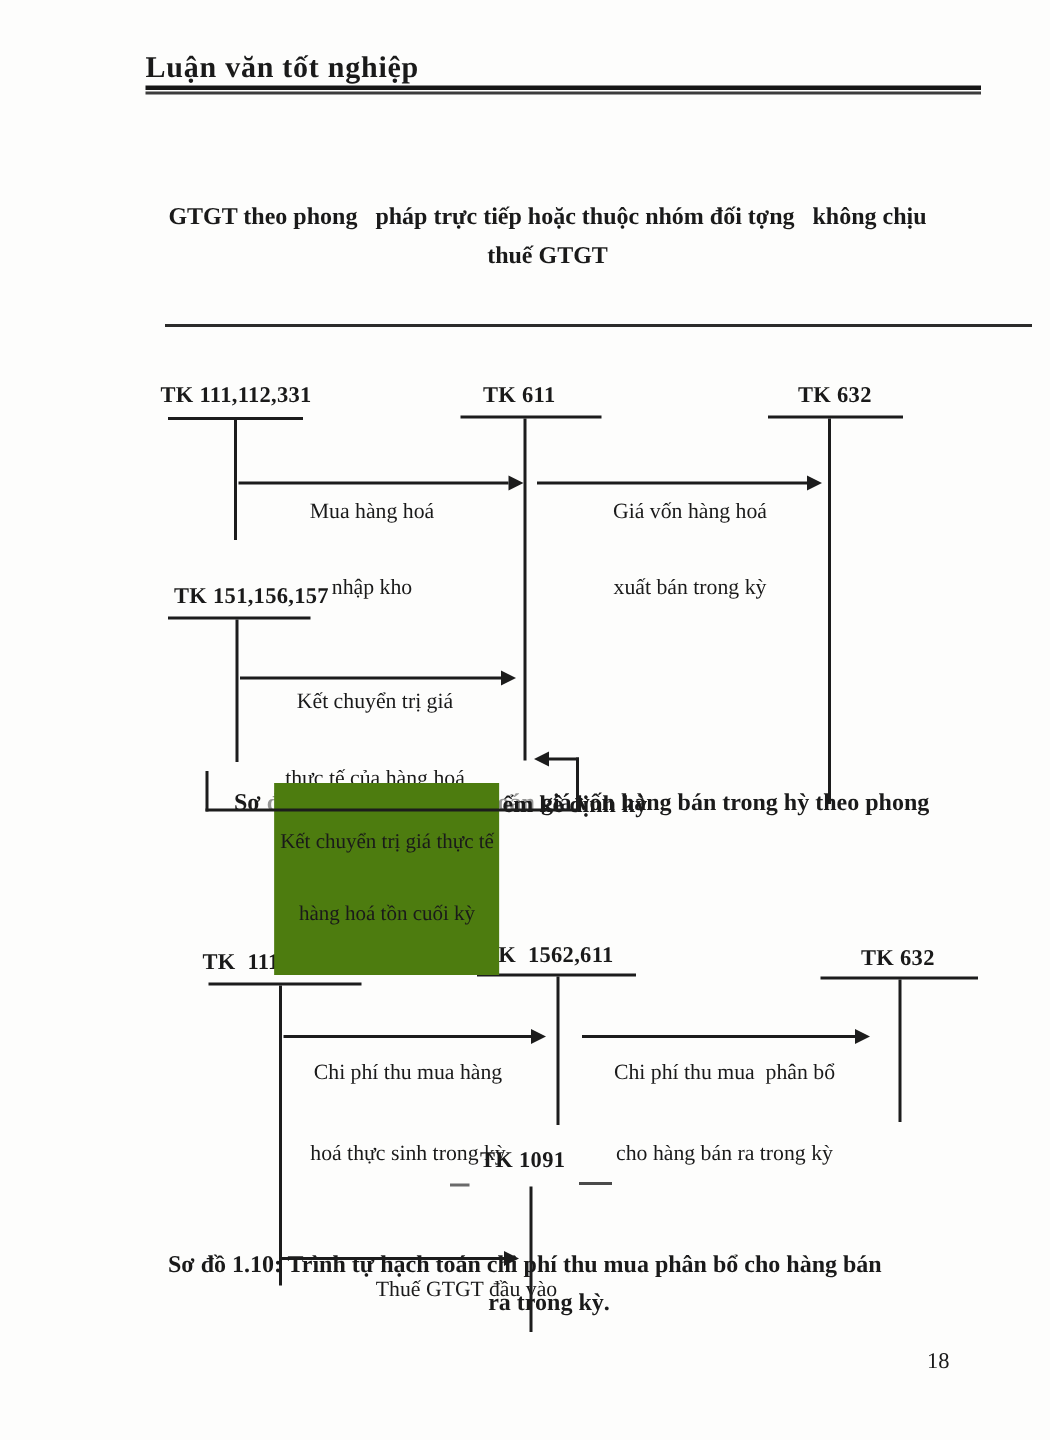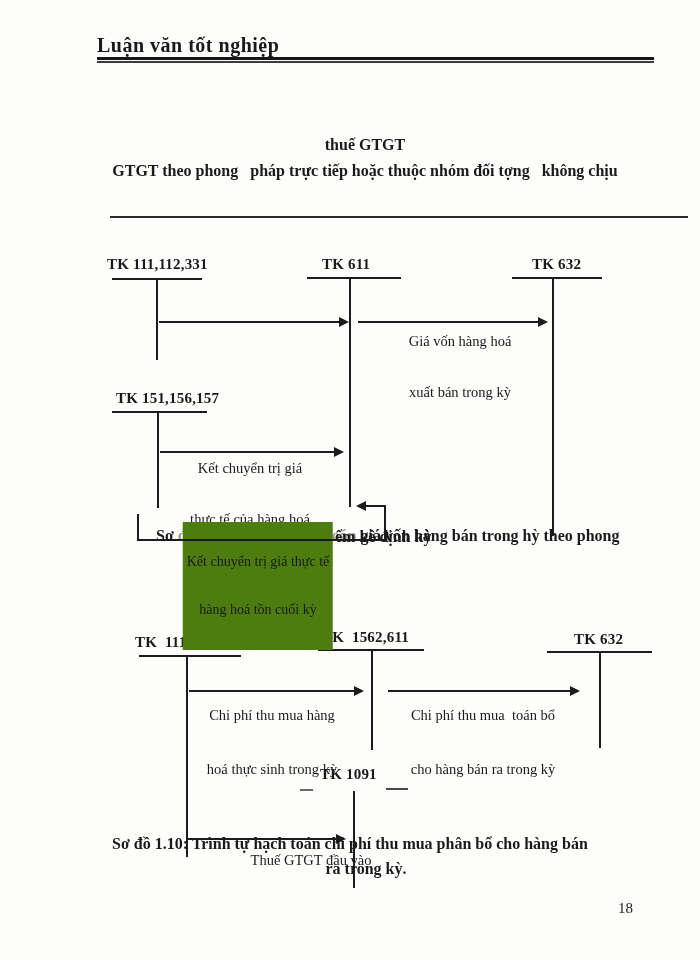--- a/index.html
+++ b/index.html
@@ -37,8 +37,8 @@
   <div class="dblrule"></div>
 
   <div class="titleblock">
+    <div>GTGT theo phong   pháp trực tiếp hoặc thuộc nhóm đối tợng   không chịu</div>
     <div>thuế GTGT</div>
-    <div>GTGT theo phong   pháp trực tiếp hoặc thuộc nhóm đối tợng   không chịu</div>
   </div>
   <div class="thinrule"></div>
 

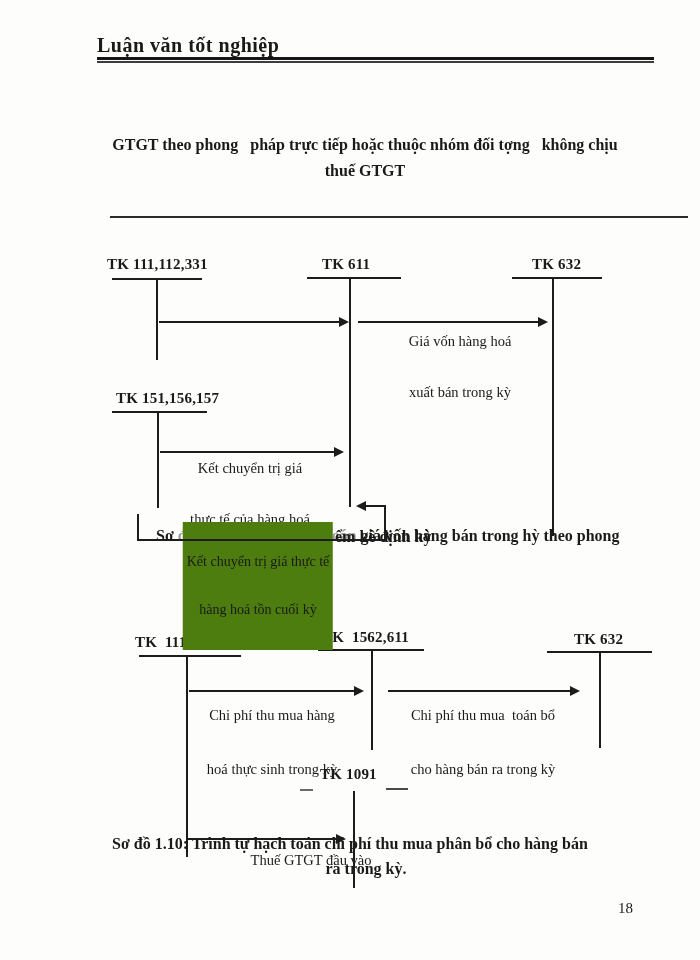--- a/index.html
+++ b/index.html
@@ -54,6 +54,10 @@
   <div class="hl" style="left:512px;top:277px;width:90px;"></div>
   <div class="vl" style="left:552px;top:279px;height:257px;"></div>
 
+  <div class="flow z1" style="left:248px;top:299px;">
+    <div>Mua hàng hoá</div>
+    <div>nhập kho</div>
+  </div>
   <div class="hl z2" style="left:159px;top:321px;width:180px;"></div>
   <div class="ah-r z2" style="left:339px;top:317px;"></div>
 

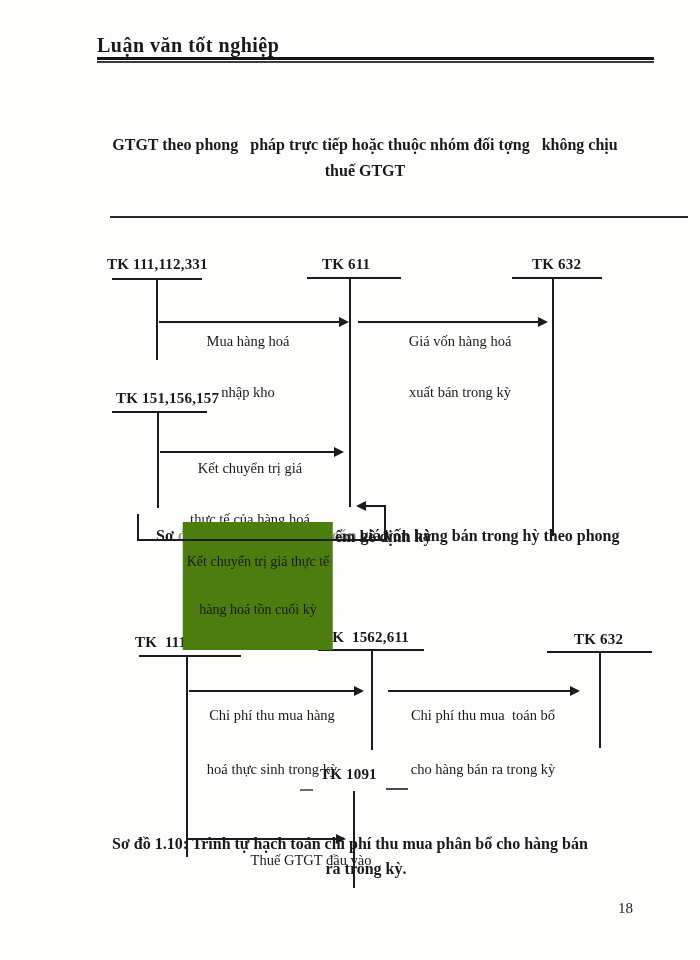--- a/index.html
+++ b/index.html
@@ -116,7 +116,7 @@
   <div class="ah-r z2" style="left:354px;top:686px;"></div>
 
   <div class="flow z1" style="left:483px;top:670px;line-height:18px;">
-    <div>Chi phí thu mua  toán bổ</div>
+    <div>Chi phí thu mua  phân bổ</div>
     <div>cho hàng bán ra trong kỳ</div>
   </div>
   <div class="hl z2" style="left:388px;top:690px;width:182px;"></div>

